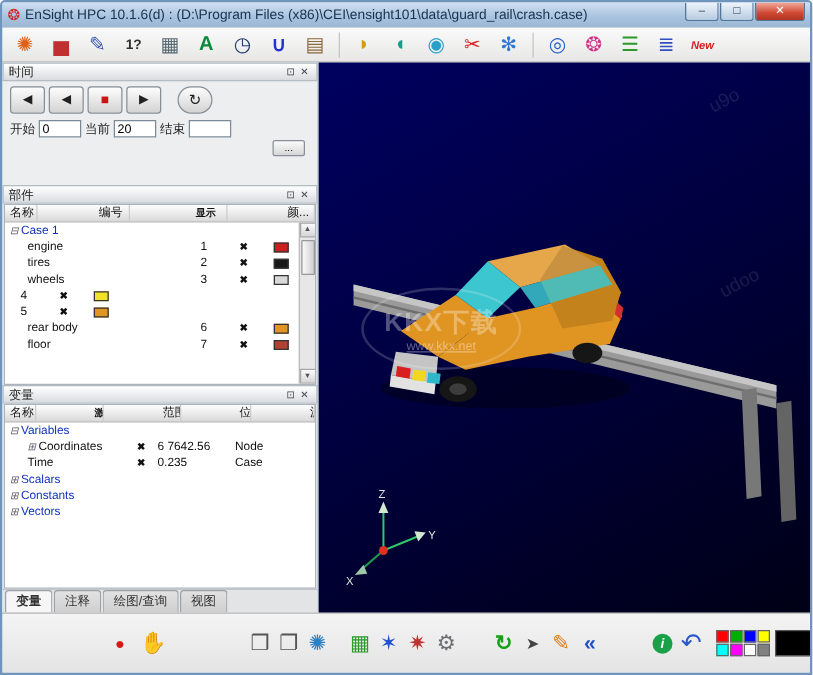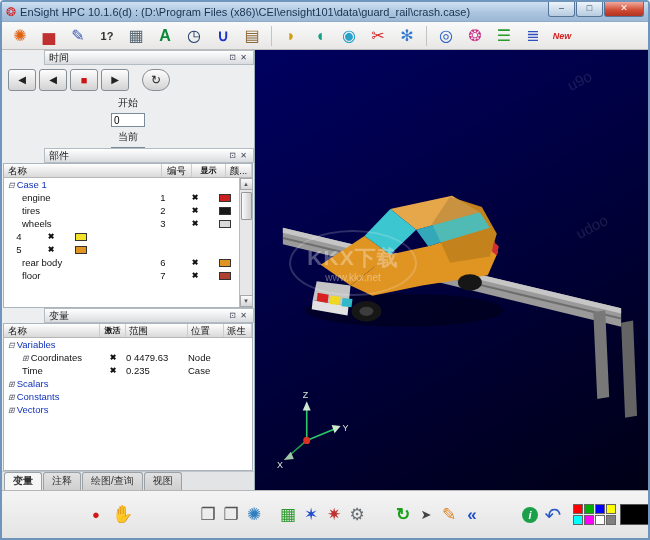--- a/index.html
+++ b/index.html
@@ -46,7 +46,7 @@
 
   .phead { height:15px; flex:0 0 15px; background:linear-gradient(#ffffff,#d9dcdf);
            border:1px solid #b4bcc2; display:flex; align-items:center; padding:0 4px;
-           font-size:10px; color:#222;margin-left:42px; }
+           font-size:10px; color:#222; }
   .ph-sp { flex:1; }
   .ph-ic { font-size:8px; color:#445; width:11px; text-align:center; }
 

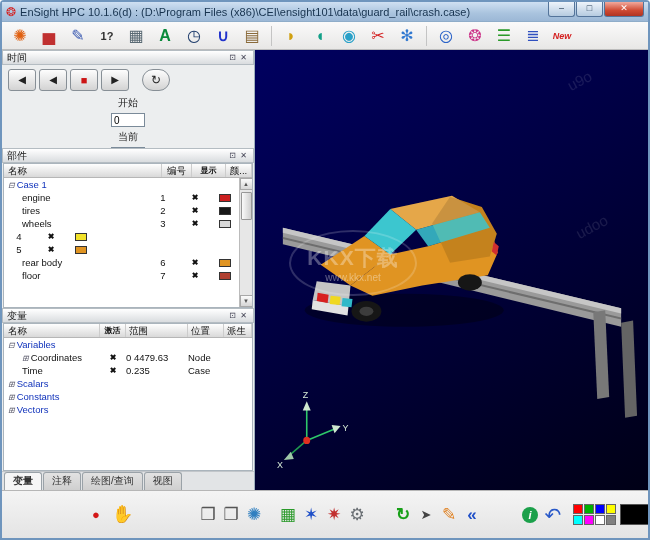--- a/index.html
+++ b/index.html
@@ -58,7 +58,7 @@
           text-align:center; line-height:20px; }
   .tbtn.stop { color:#cc1414; font-size:11px; }
   .tbtn.loop { border-radius:11px; margin-left:10px; font-size:12px; }
-  .fields { display:flex; align-items:center; gap:3px; padding:3px 6px 0 6px; font-size:10px; color:#222;flex-direction:column; }
+  .fields { display:flex; align-items:center; gap:3px; padding:3px 6px 0 6px; font-size:10px; color:#222; }
   .fin { width:34px; height:14px; border:1px solid #7a8a99; background:#fff; font-size:10px;
          font-family:"Liberation Sans",sans-serif; padding:0 2px; }
   .fields-sub { display:flex; justify-content:flex-end; padding:2px 10px 0 0; }

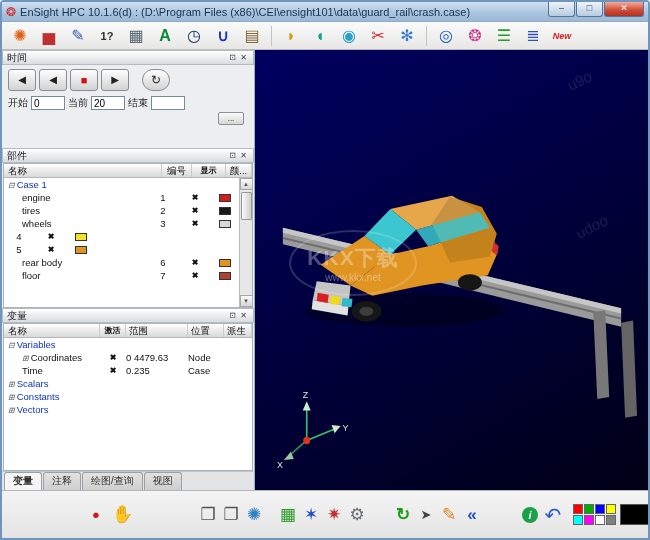--- a/index.html
+++ b/index.html
@@ -72,7 +72,7 @@
   .ttable { flex:1; background:#fff; border:1px solid #aab4bc; margin:0 1px; position:relative;
             overflow:hidden; font-size:9.5px; color:#111; }
   .thead { display:flex; background:linear-gradient(#fefefe,#d9d9d9); border-bottom:1px solid #b6b6b6;
-           height:14px; line-height:13px; }
+           height:14px; line-height:13px;gap:44px; }
   .th { padding:0 3px; border-right:1px solid #ccc; overflow:hidden; white-space:nowrap; }
   .trow { display:flex; height:13px; line-height:13px; align-items:center; white-space:nowrap; }
   .blue { color:#1133bb; }

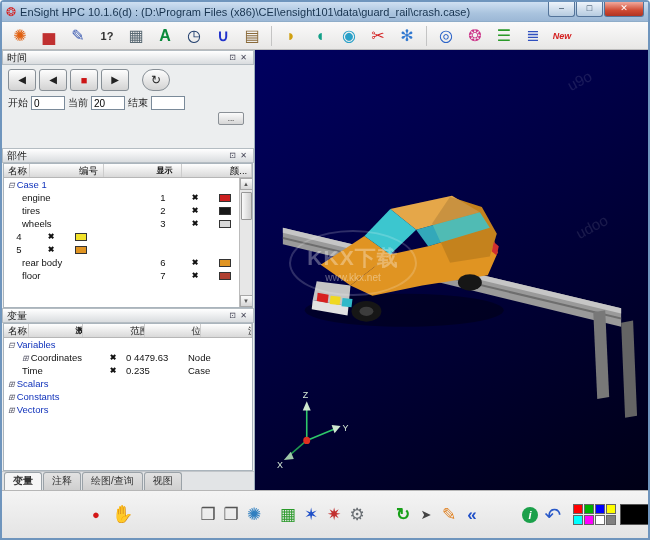--- a/index.html
+++ b/index.html
@@ -117,7 +117,7 @@
                display:flex; flex-direction:column; align-items:center; justify-content:center;
                color:rgba(255,255,255,0.32); pointer-events:none; }
   .wm-title { font-size:21px; font-weight:bold; letter-spacing:1px; }
-  .wm-url { font-size:10px; color:rgba(255,255,255,0.38); }
+  .wm-url { font-size:10px; color:rgba(255,255,255,0.38);text-decoration:underline; }
   .faint-mark { position:absolute; color:rgba(255,255,255,0.10); font-size:15px; transform:rotate(-28deg); }
   .fm1 { right:56px; top:22px; }
   .fm2 { right:40px; top:168px; }

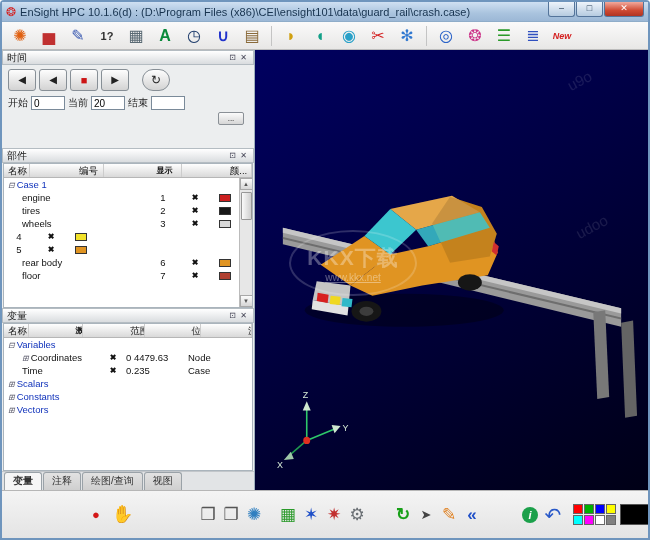--- a/index.html
+++ b/index.html
@@ -323,7 +323,7 @@
           <div class="trow">
             <span class="v-name child"><i class="tog">⊞</i><span>Coordinates</span></span>
             <span class="v-act">✖</span>
-            <span class="v-range">0  4479.63</span>
+            <span class="v-range">6  7642.56</span>
             <span class="v-loc">Node</span>
             <span class="v-der"></span>
           </div>

